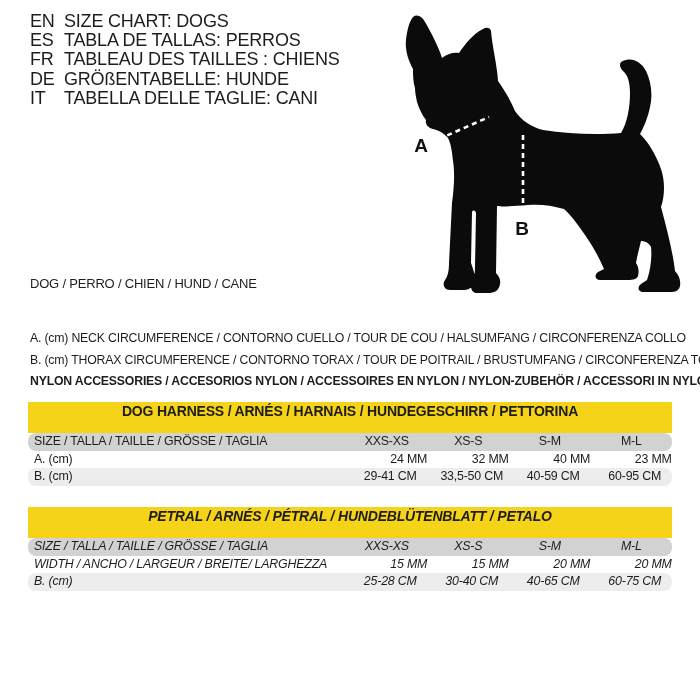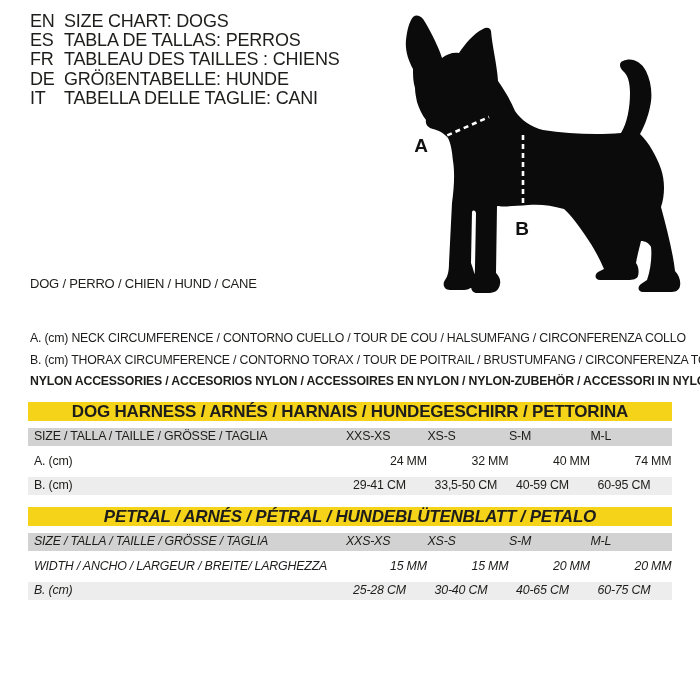--- a/index.html
+++ b/index.html
@@ -31,8 +31,8 @@
   .size-table.t1{ top:402px; }
   .size-table.t2{ top:507px;font-style:italic; }
   .tbl-header{
-    height:19px; line-height:19px; background:#F5D318; text-align:center;
-    font-weight:bold; font-size:17px; white-space:nowrap;
+    height:31px; line-height:19px; background:#F5D318; text-align:center;
+    font-weight:bold; font-size:14px; white-space:nowrap;
   }
   .tbl-row{ display:flex; height:17.5px; line-height:17.5px; margin-top:7px; font-size:12.4px; white-space:nowrap; }
   .tbl-row .lbl{ flex:0 0 318px; padding-left:6px; text-align:left; }

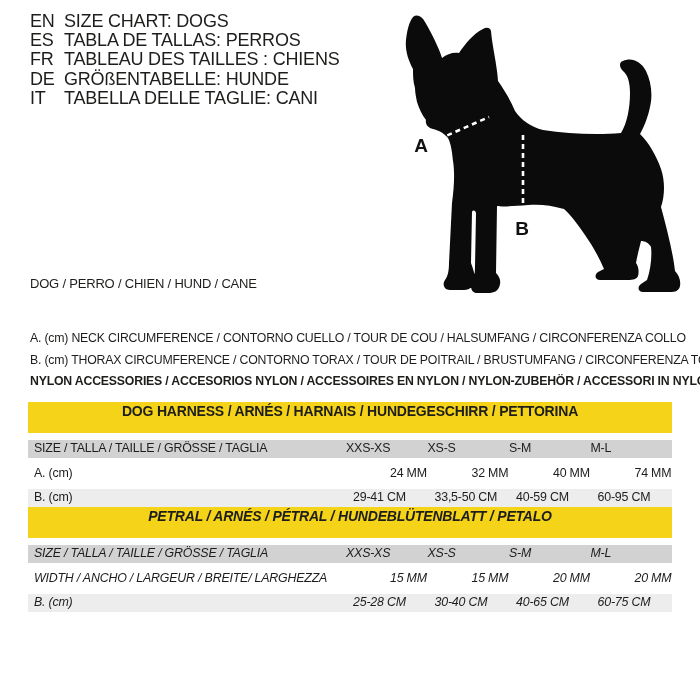--- a/index.html
+++ b/index.html
@@ -34,7 +34,7 @@
     height:31px; line-height:19px; background:#F5D318; text-align:center;
     font-weight:bold; font-size:14px; white-space:nowrap;
   }
-  .tbl-row{ display:flex; height:17.5px; line-height:17.5px; margin-top:7px; font-size:12.4px; white-space:nowrap; }
+  .tbl-row{ display:flex; height:17.5px; line-height:17.5px; margin-top:0; font-size:12.4px; white-space:nowrap;border-radius:8px; }
   .tbl-row .lbl{ flex:0 0 318px; padding-left:6px; text-align:left; }
   .tbl-row .val{ flex:1 1 0; }
   .row-sizes{ background:#D2D2D2; }

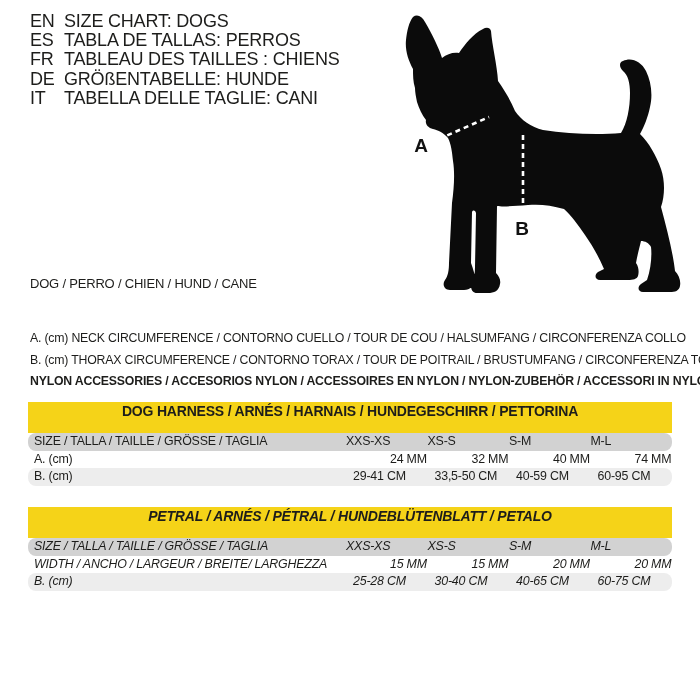--- a/index.html
+++ b/index.html
@@ -36,7 +36,7 @@
   }
   .tbl-row{ display:flex; height:17.5px; line-height:17.5px; margin-top:0; font-size:12.4px; white-space:nowrap;border-radius:8px; }
   .tbl-row .lbl{ flex:0 0 318px; padding-left:6px; text-align:left; }
-  .tbl-row .val{ flex:1 1 0; }
+  .tbl-row .val{ flex:1 1 0; text-align:center; }
   .row-sizes{ background:#D2D2D2; }
   .row-a{ background:#ffffff;gap:44px; }
   .row-b{ background:#EDEDED;gap:7px; }

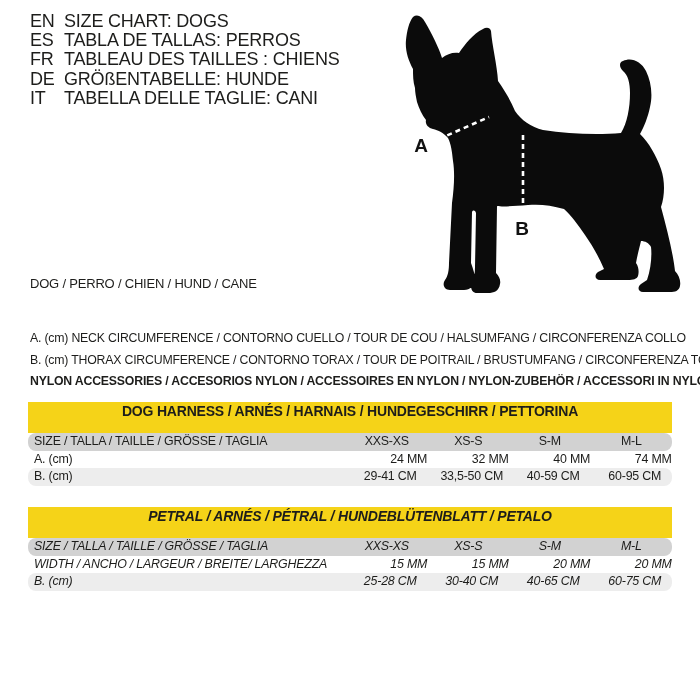--- a/index.html
+++ b/index.html
@@ -162,7 +162,7 @@
       <span class="val">24 MM</span>
       <span class="val">32 MM</span>
       <span class="val">40 MM</span>
-      <span class="val">74 MM</span>
+      <span class="val">23 MM</span>
     </div>
     <div class="tbl-row row-b">
       <span class="lbl">B. (cm)</span>

